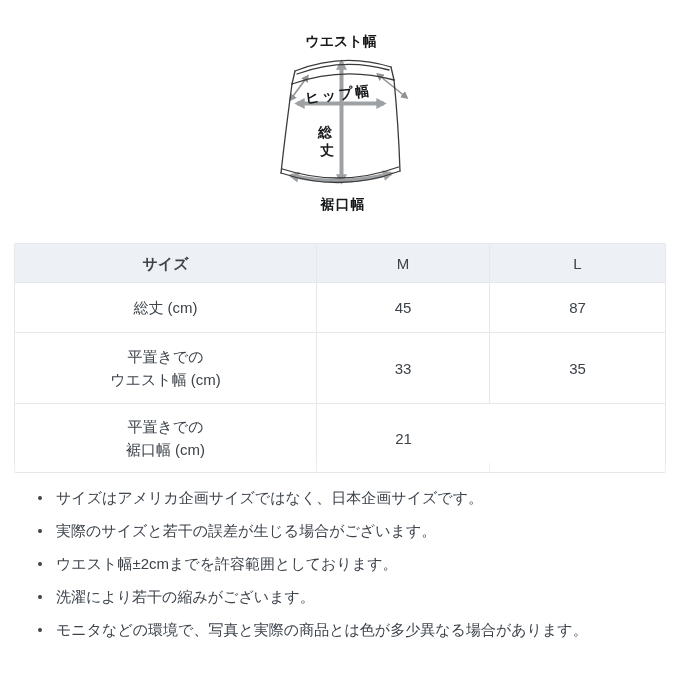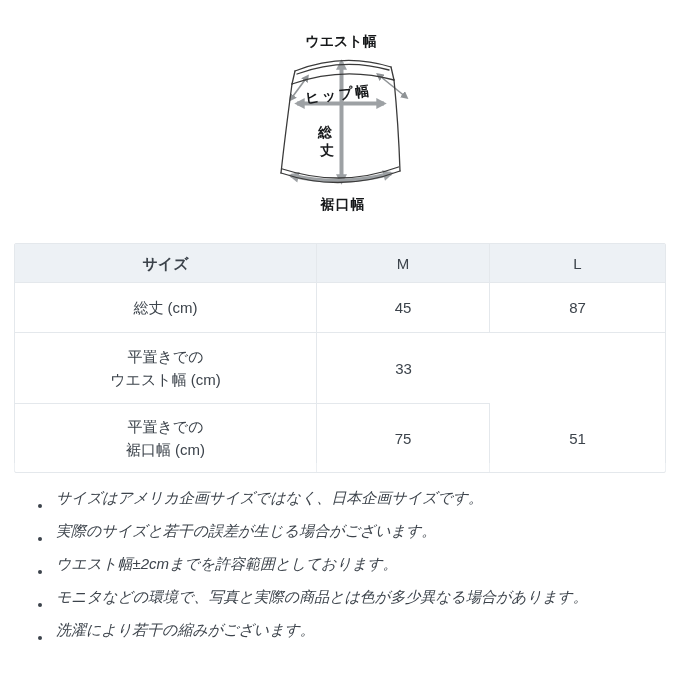--- a/index.html
+++ b/index.html
@@ -111,6 +111,7 @@
         <div>ウエスト幅 (cm)</div>
       </div>
       <div class="td r2">33</div>
+      <div class="td r2">35</div>
     </div>
 
     <div class="tr">

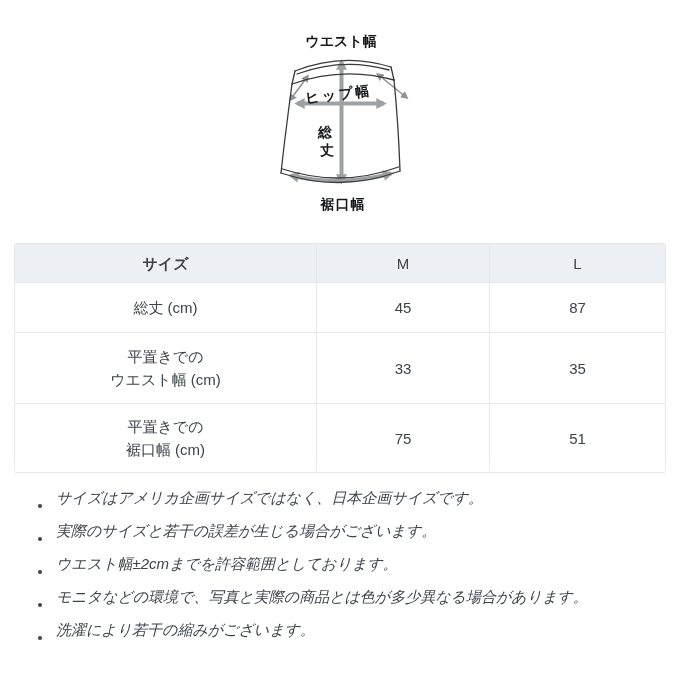--- a/index.html
+++ b/index.html
@@ -119,7 +119,7 @@
         <div>平置きでの</div>
         <div>裾口幅 (cm)</div>
       </div>
-      <div class="td r3">75</div>
+      <div class="td r3">21</div>
       <div class="td r3">51</div>
     </div>
   </div>

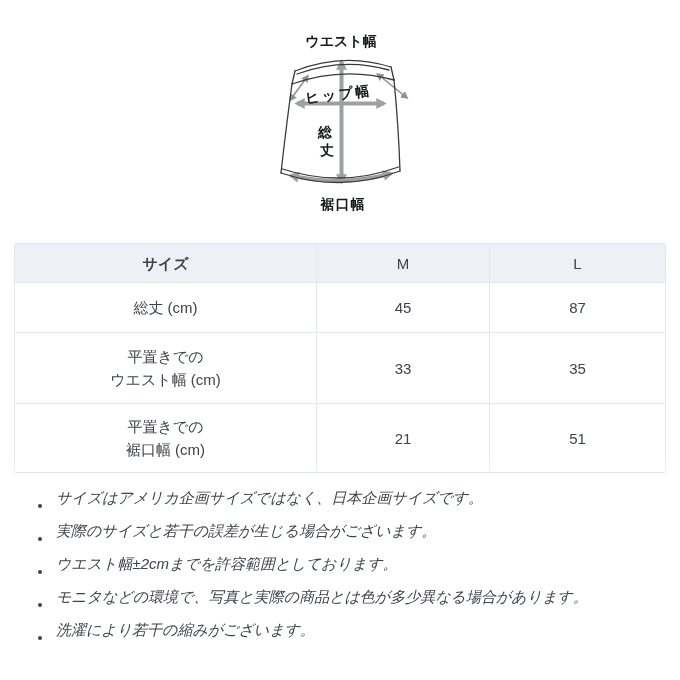--- a/index.html
+++ b/index.html
@@ -120,7 +120,6 @@
         <div>裾口幅 (cm)</div>
       </div>
       <div class="td r3">21</div>
-      <div class="td r3">51</div>
     </div>
   </div>
   <div class="table-stub">

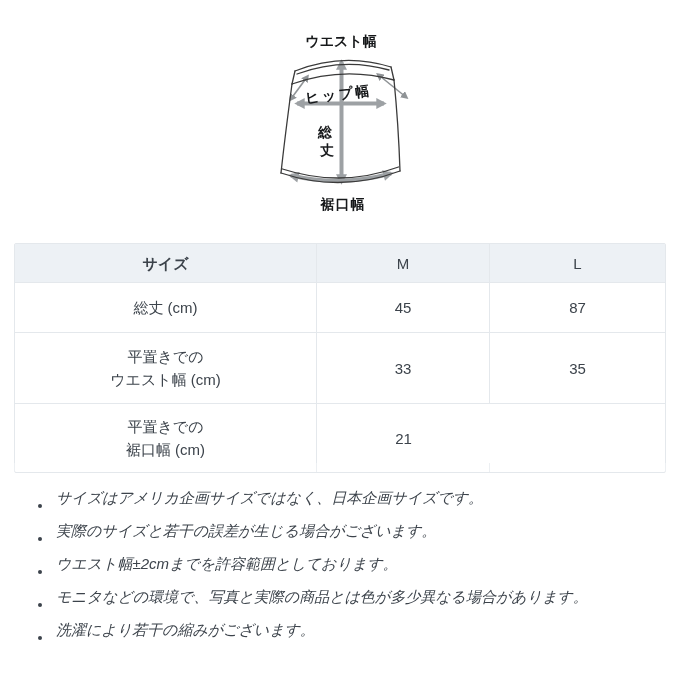--- a/index.html
+++ b/index.html
@@ -44,7 +44,7 @@
     position:absolute;left:38px;top:487px;width:630px;margin:0;padding:0;
     list-style:none;font-size:15px;
   }
-  .notes li{display:flex;align-items:flex-end;line-height:21px;margin-bottom:12px;font-style:italic;}
+  .notes li{display:flex;align-items:flex-start;line-height:21px;margin-bottom:12px;}
   .dot{
     flex:0 0 auto;width:4px;height:4px;border-radius:50%;
     background:#3c434b;margin:9px 14px 0 0;

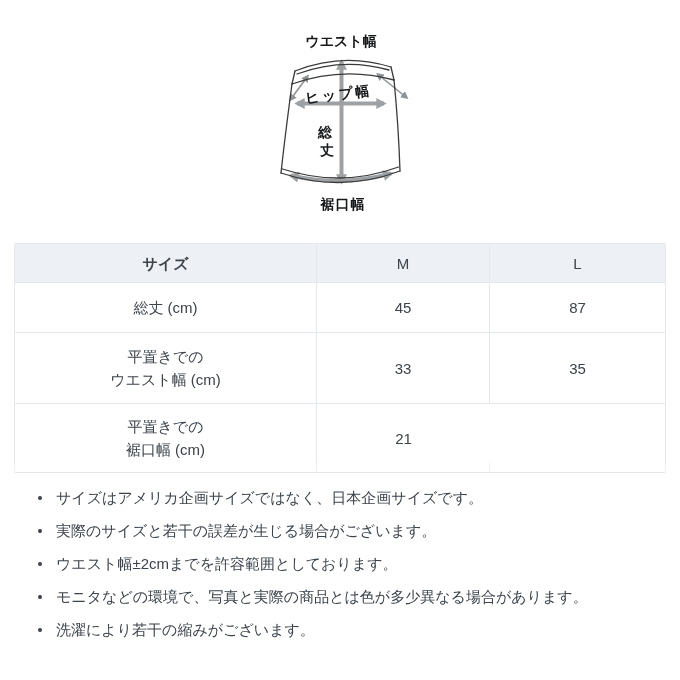--- a/index.html
+++ b/index.html
@@ -143,11 +143,11 @@
     </li>
     <li>
       <span class="dot"></span>
-      <span>モニタなどの環境で、写真と実際の商品とは色が多少異なる場合があります。</span>
+      <span>洗濯により若干の縮みがございます。</span>
     </li>
     <li>
       <span class="dot"></span>
-      <span>洗濯により若干の縮みがございます。</span>
+      <span>モニタなどの環境で、写真と実際の商品とは色が多少異なる場合があります。</span>
     </li>
   </ul>
 

